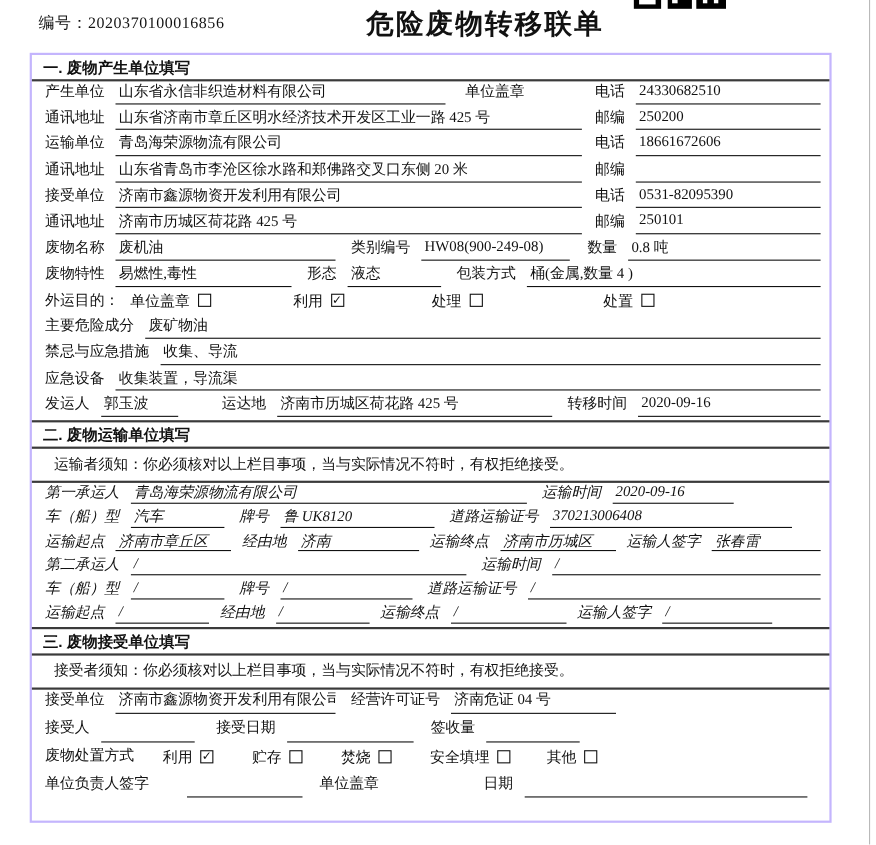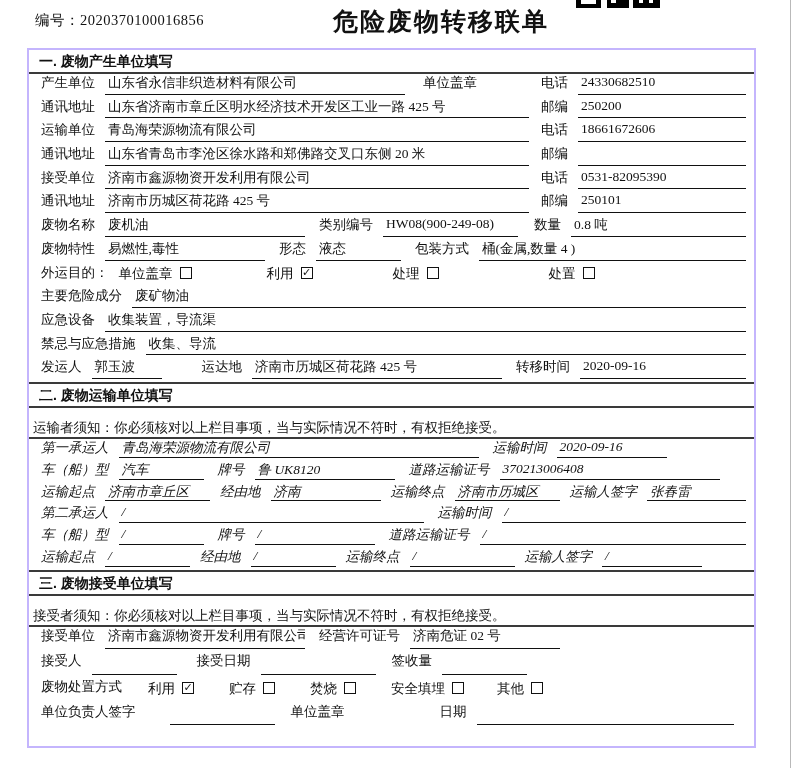--- a/index.html
+++ b/index.html
@@ -156,12 +156,12 @@
           <span class="val grow">废矿物油</span>
         </div>
         <div class="row">
+          <span class="lbl">禁忌与应急措施</span>
+          <span class="val grow">收集、导流</span>
+        </div>
+        <div class="row">
           <span class="lbl">应急设备</span>
           <span class="val grow">收集装置，导流渠</span>
-        </div>
-        <div class="row">
-          <span class="lbl">禁忌与应急措施</span>
-          <span class="val grow">收集、导流</span>
         </div>
         <div class="row">
           <span class="lbl">发运人</span>

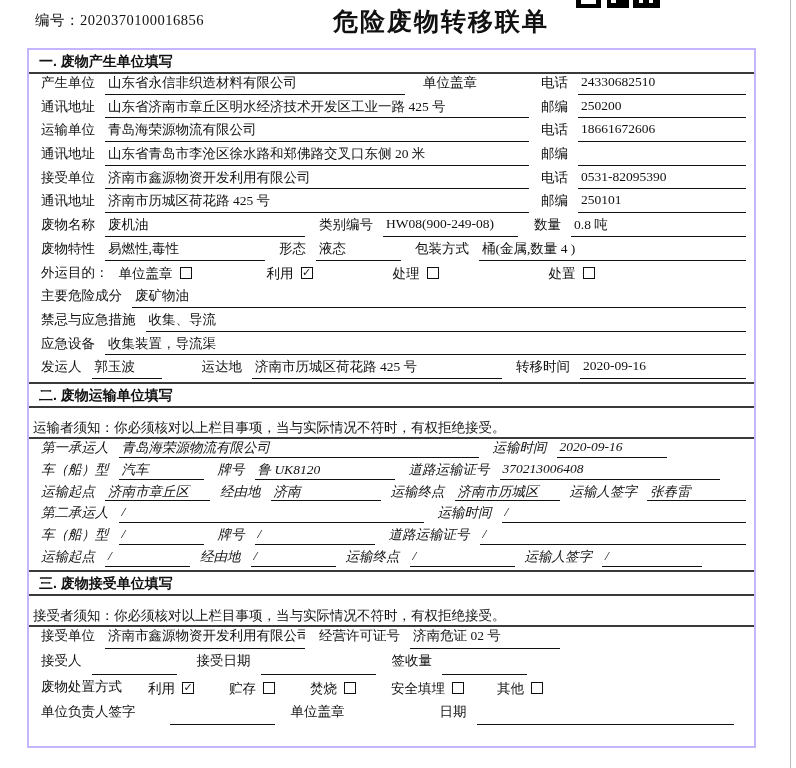--- a/index.html
+++ b/index.html
@@ -19,7 +19,7 @@
   .sec:first-child{border-top:none;}
   .sec-head{height:22px;line-height:22px;padding-left:10px;font-weight:bold;font-size:14px;
             font-family:"Liberation Sans","DejaVu Sans",sans-serif;border-bottom:2px solid #3a3a3a;}
-  .notice{height:29px;display:flex;align-items:flex-end;padding-left:4px;
+  .notice{height:29px;display:flex;align-items:center;padding-left:20px;
           border-bottom:2px solid #3a3a3a;}
   .row{display:flex;padding:0 8px 3px 12px;box-sizing:border-box;}
   .s1 .row{height:23.7px;}

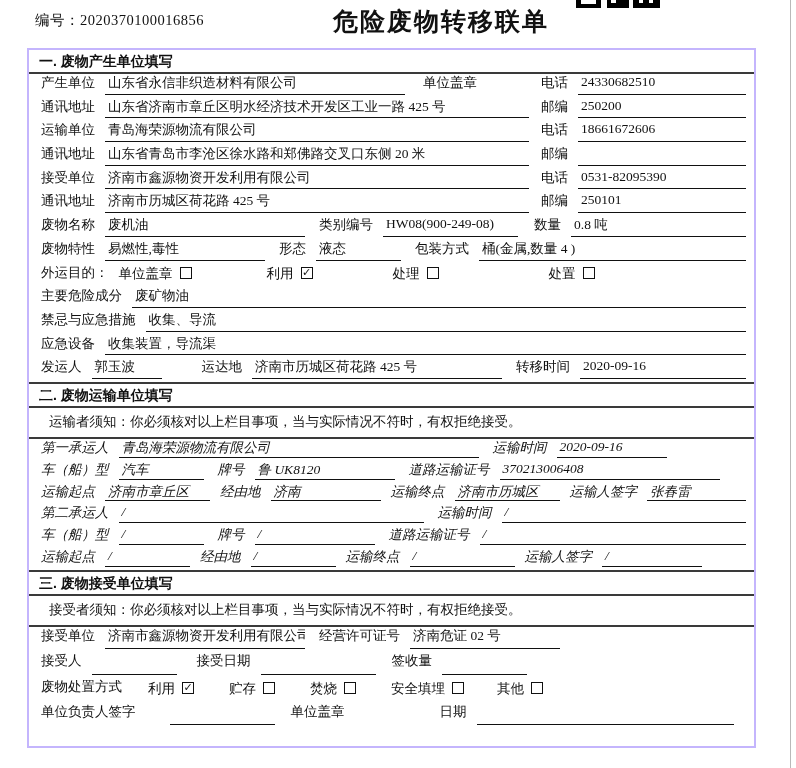--- a/index.html
+++ b/index.html
@@ -241,7 +241,7 @@
           <span class="lbl">接受单位</span>
           <span class="val w200">济南市鑫源物资开发利用有限公司</span>
           <span class="lbl ml14">经营许可证号</span>
-          <span class="val w150">济南危证 02 号</span>
+          <span class="val w150">济南危证 04 号</span>
         </div>
         <div class="row">
           <span class="lbl">接受人</span>

